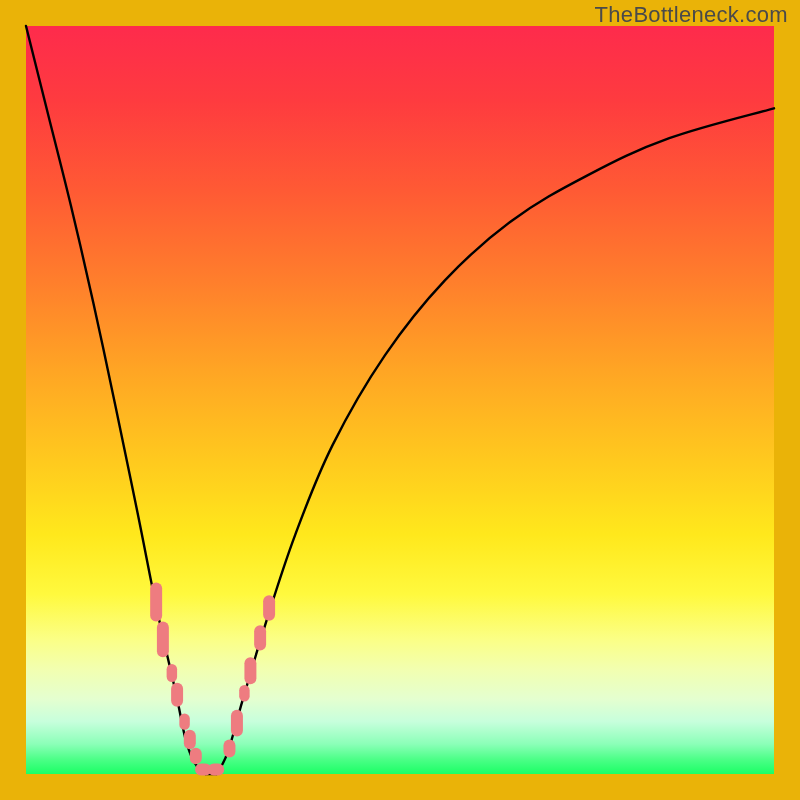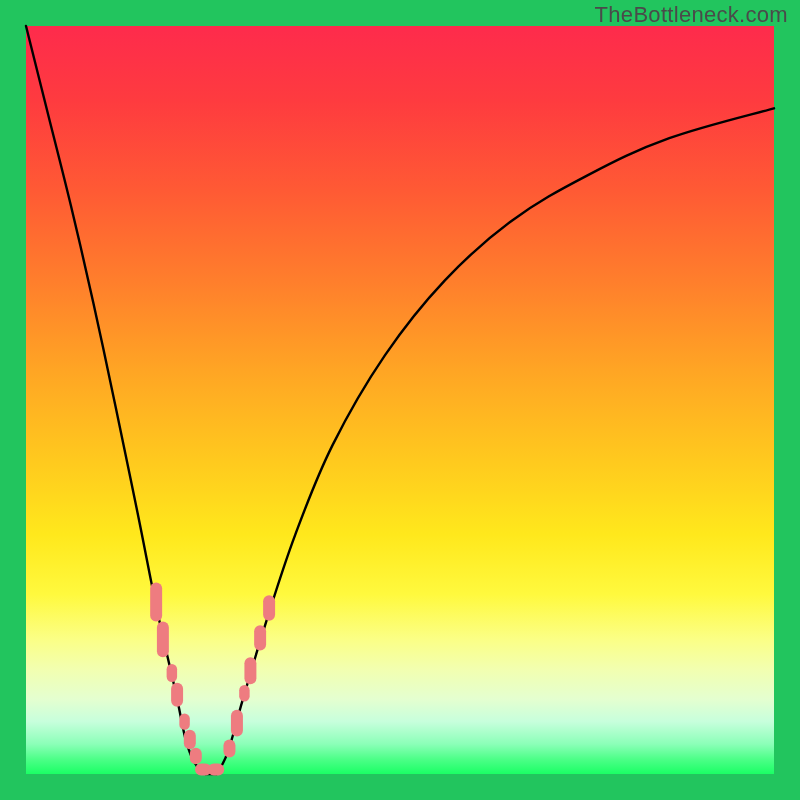--- a/index.html
+++ b/index.html
@@ -17,7 +17,7 @@
     left: 0;
     width: 800px;
     height: 800px;
-    background: #22c55e;
+    background: #eab308;
   }
   .plot-area {
     position: absolute;

